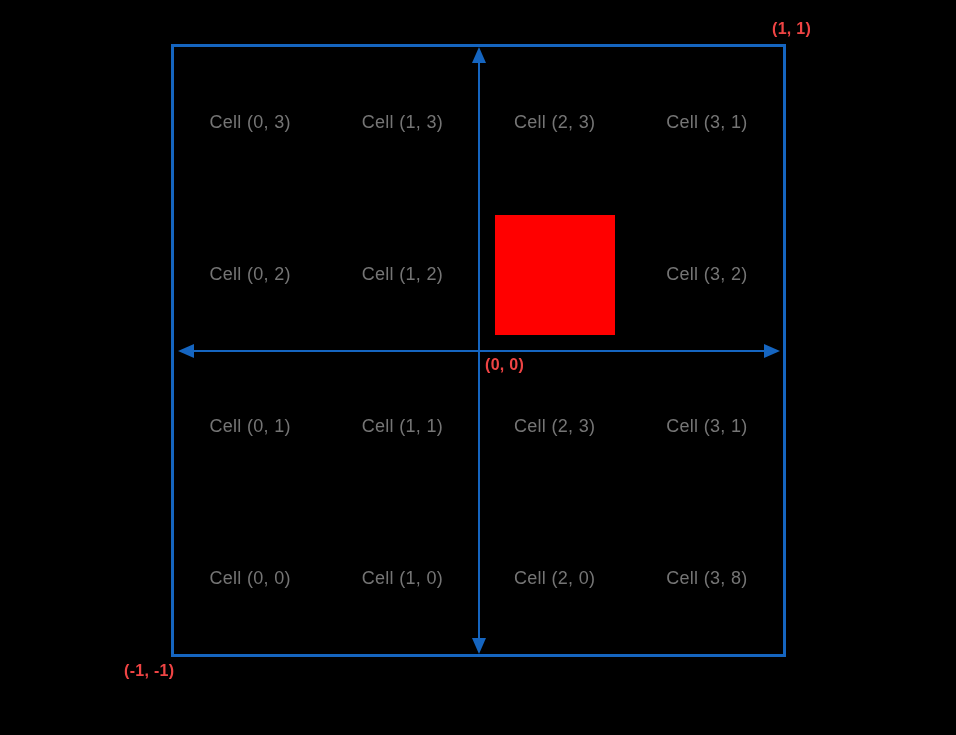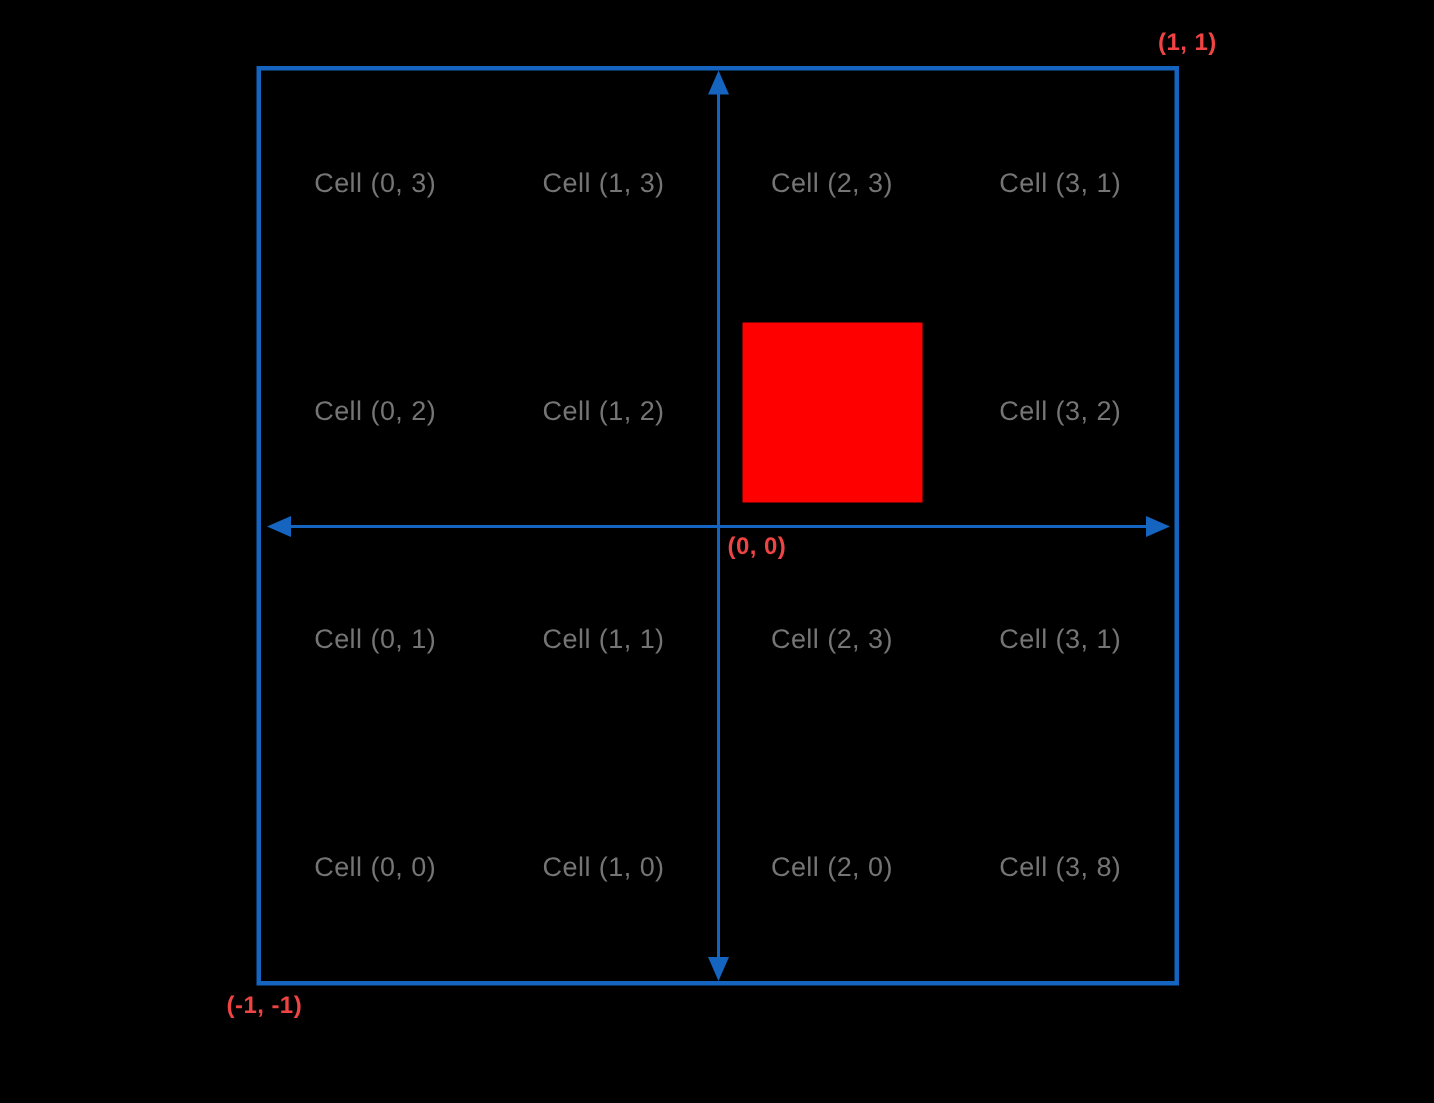--- a/index.html
+++ b/index.html
@@ -109,7 +109,7 @@
   }
   .coord-tr   { left: 772px; top: 20px; }
   .coord-origin { left: 485px; top: 356px; text-align: right; }
-  .coord-bl   { left: 151px; top: 662px; }
+  .coord-bl   { left: 124px; top: 662px; }
 </style>
 </head>
 <body>

